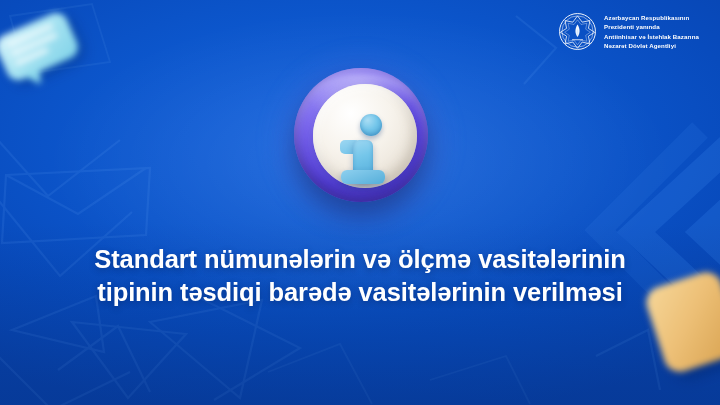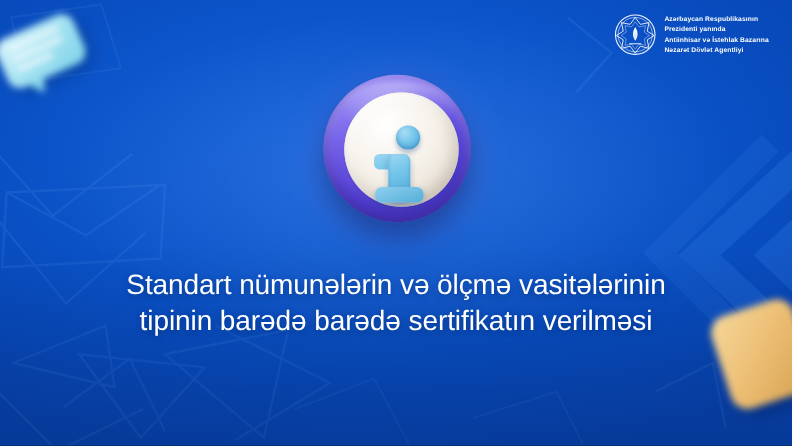--- a/index.html
+++ b/index.html
@@ -226,7 +226,7 @@
     text-align: center;
     color: #ffffff;
     font-size: 25.5px;
-    font-weight: normal;
+    font-weight: bold;
     line-height: 33px;
     letter-spacing: -0.1px;
     text-shadow: 0 2px 6px rgba(4,28,80,0.42);

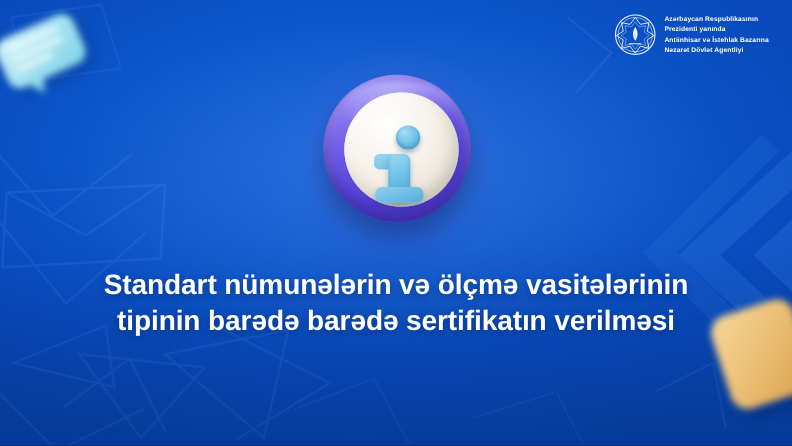--- a/index.html
+++ b/index.html
@@ -327,7 +327,7 @@
 
   <div class="title">
     <span class="title-line">Standart nümunələrin və ölçmə vasitələrinin</span>
-    <span class="title-line">tipinin barədə barədə sertifikatın verilməsi</span>
+    <span class="title-line">tipinin təsdiqi barədə vasitələrinin verilməsi</span>
   </div>
 
 </div>

